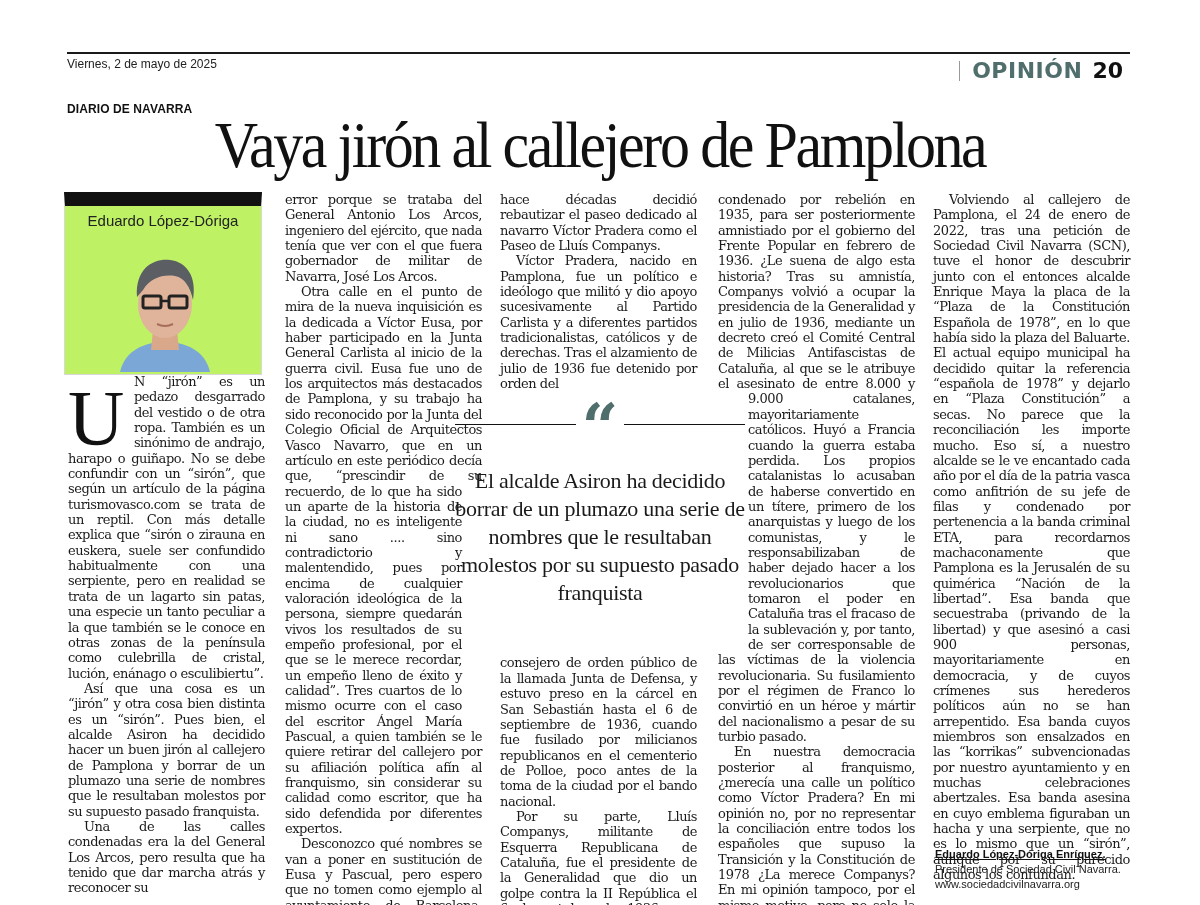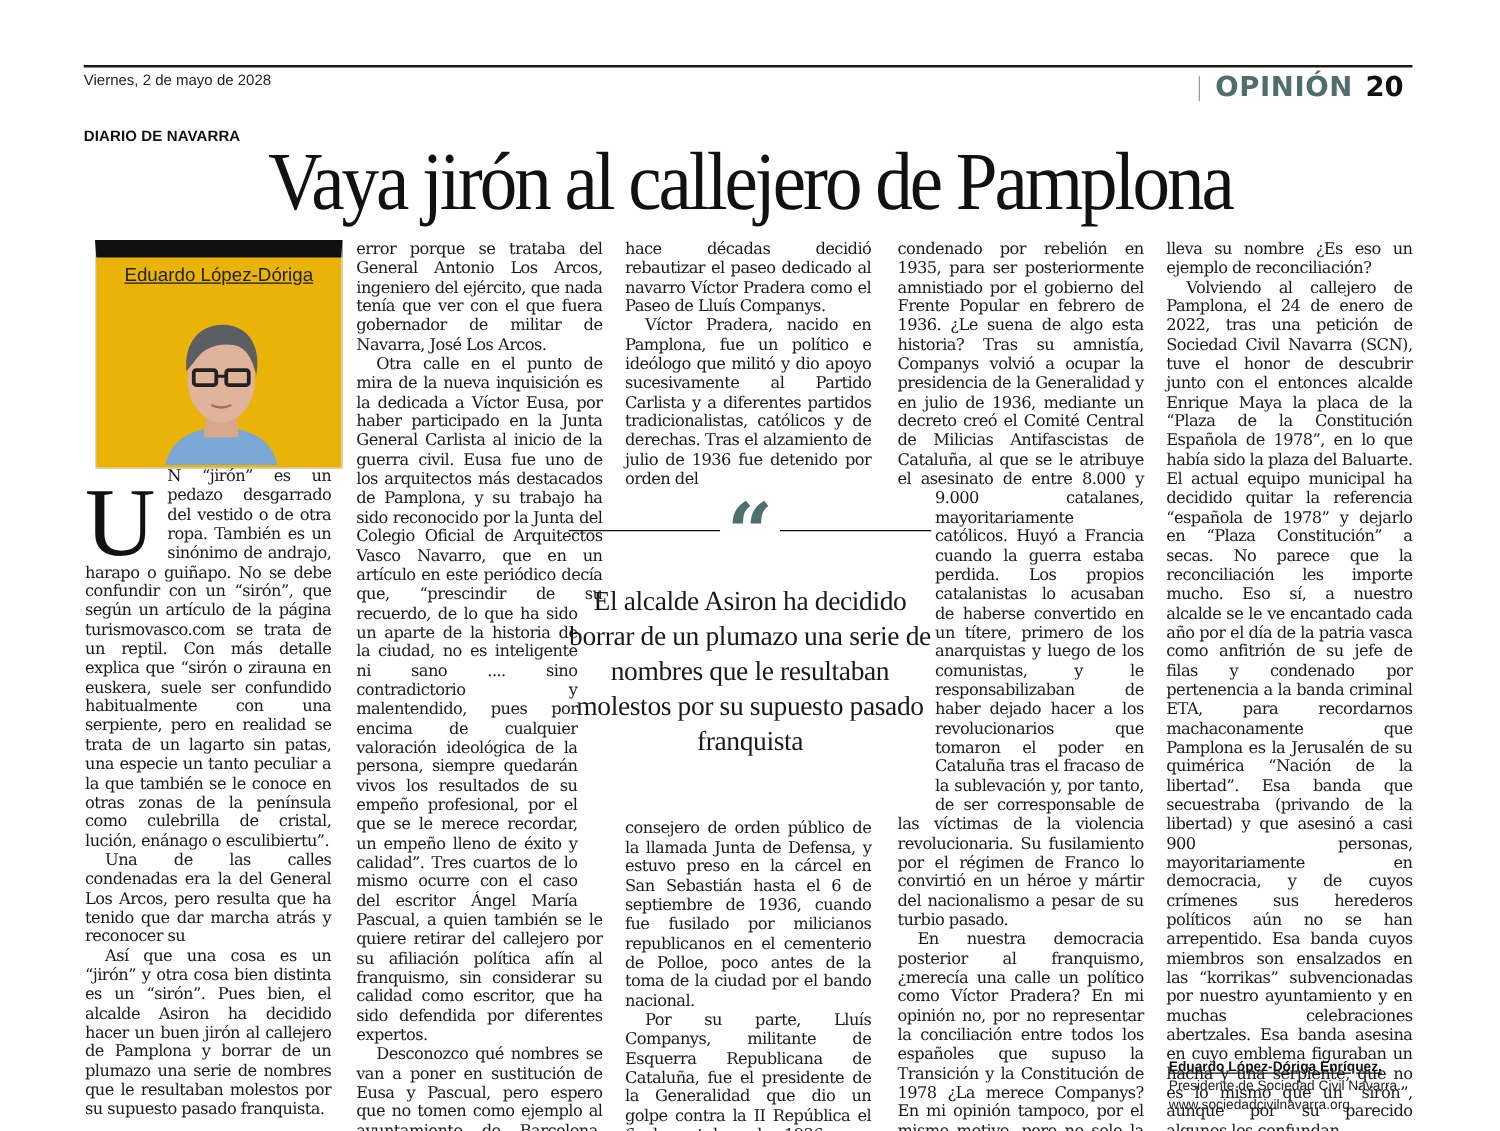--- a/index.html
+++ b/index.html
@@ -38,7 +38,7 @@
 <body>
 
 <div class="topline"></div>
-<div class="date">Viernes, 2 de mayo de 2028</div>
+<div class="date">Viernes, 2 de mayo de 2025</div>
 <div class="paper">DIARIO DE NAVARRA</div>
 <div class="section">
   <span class="bar"></span>

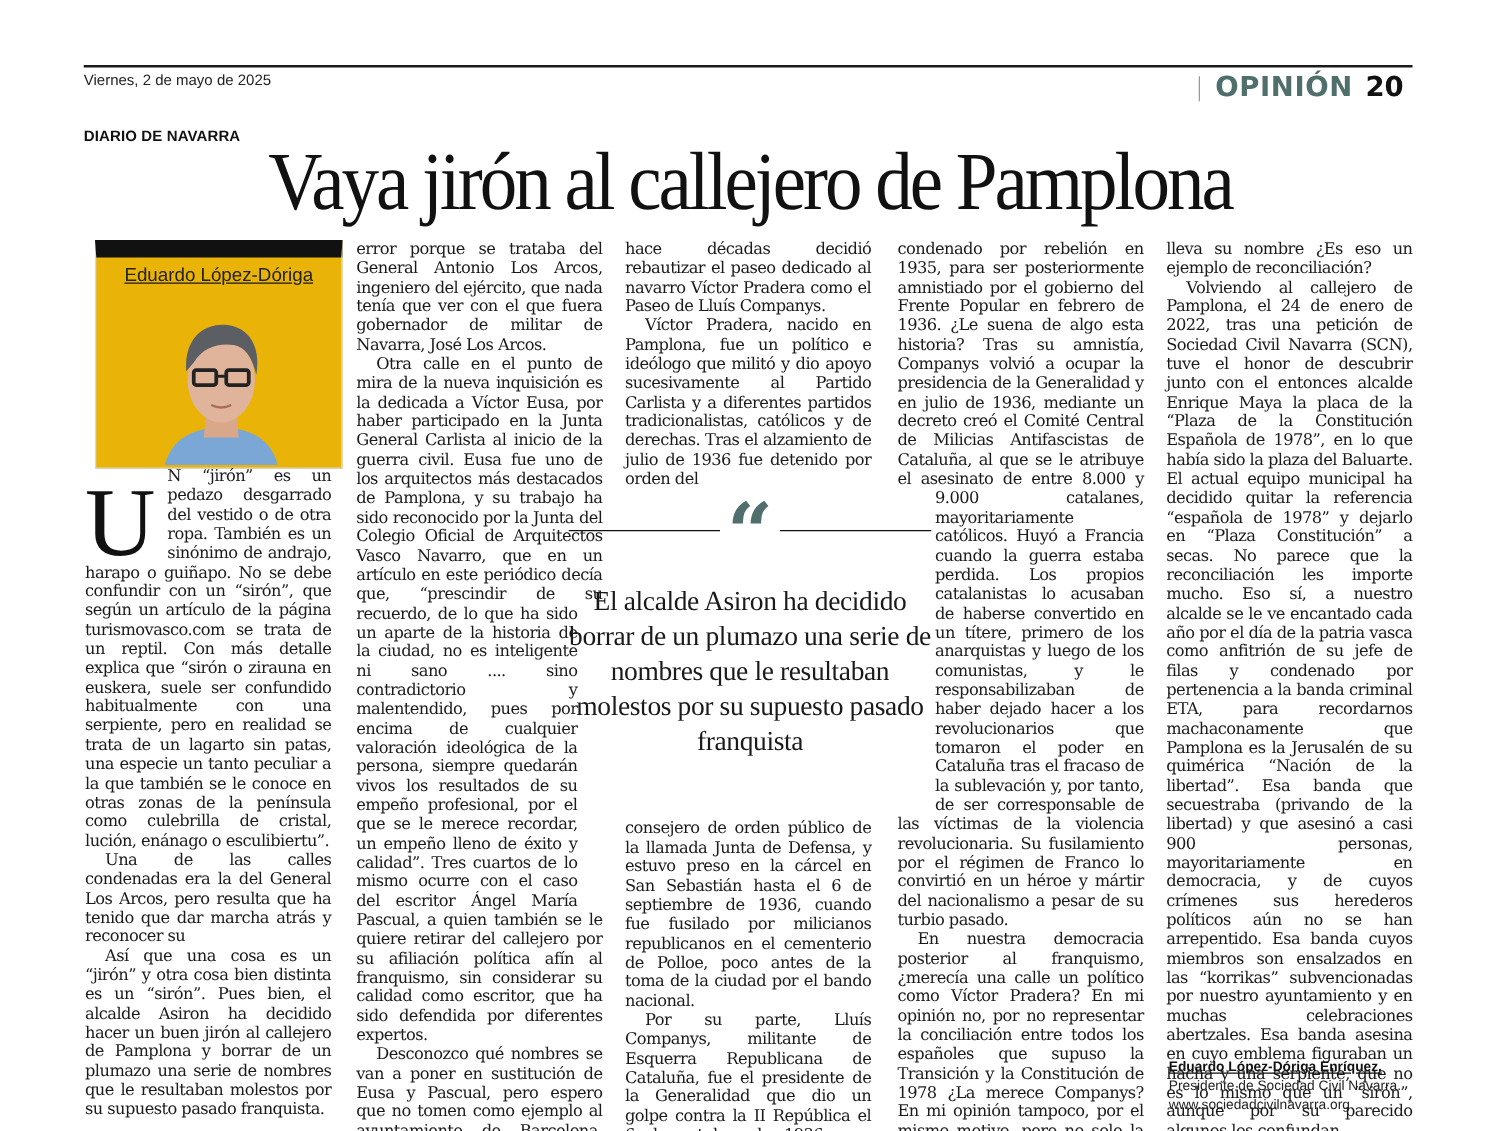--- a/index.html
+++ b/index.html
@@ -88,7 +88,6 @@
 </div>
 
 <div class="col c5">
-  <p class="noindent">lleva su nombre ¿Es eso un ejemplo de reconciliación?</p>
   <p>Volviendo al callejero de Pamplona, el 24 de enero de 2022, tras una petición de Sociedad Civil Navarra (SCN), tuve el honor de descubrir junto con el entonces alcalde Enrique Maya la placa de la “Plaza de la Constitución Española de 1978”, en lo que había sido la plaza del Baluarte. El actual equipo municipal ha decidido quitar la referencia “española de 1978” y dejarlo en “Plaza Constitución” a secas. No parece que la reconciliación les importe mucho. Eso sí, a nuestro alcalde se le ve encantado cada año por el día de la patria vasca como anfitrión de su jefe de filas y condenado por pertenencia a la banda criminal ETA, para recordarnos machaconamente que Pamplona es la Jerusalén de su quimérica “Nación de la libertad”. Esa banda que secuestraba (privando de la libertad) y que asesinó a casi 900 personas, mayoritariamente en democracia, y de cuyos crímenes sus herederos políticos aún no se han arrepentido. Esa banda cuyos miembros son ensalzados en las “korrikas” subvencionadas por nuestro ayuntamiento y en muchas celebraciones abertzales. Esa banda asesina en cuyo emblema figuraban un hacha y una serpiente, que no es lo mismo que un “sirón”, aunque por su parecido algunos los confundan.</p>
 </div>
 

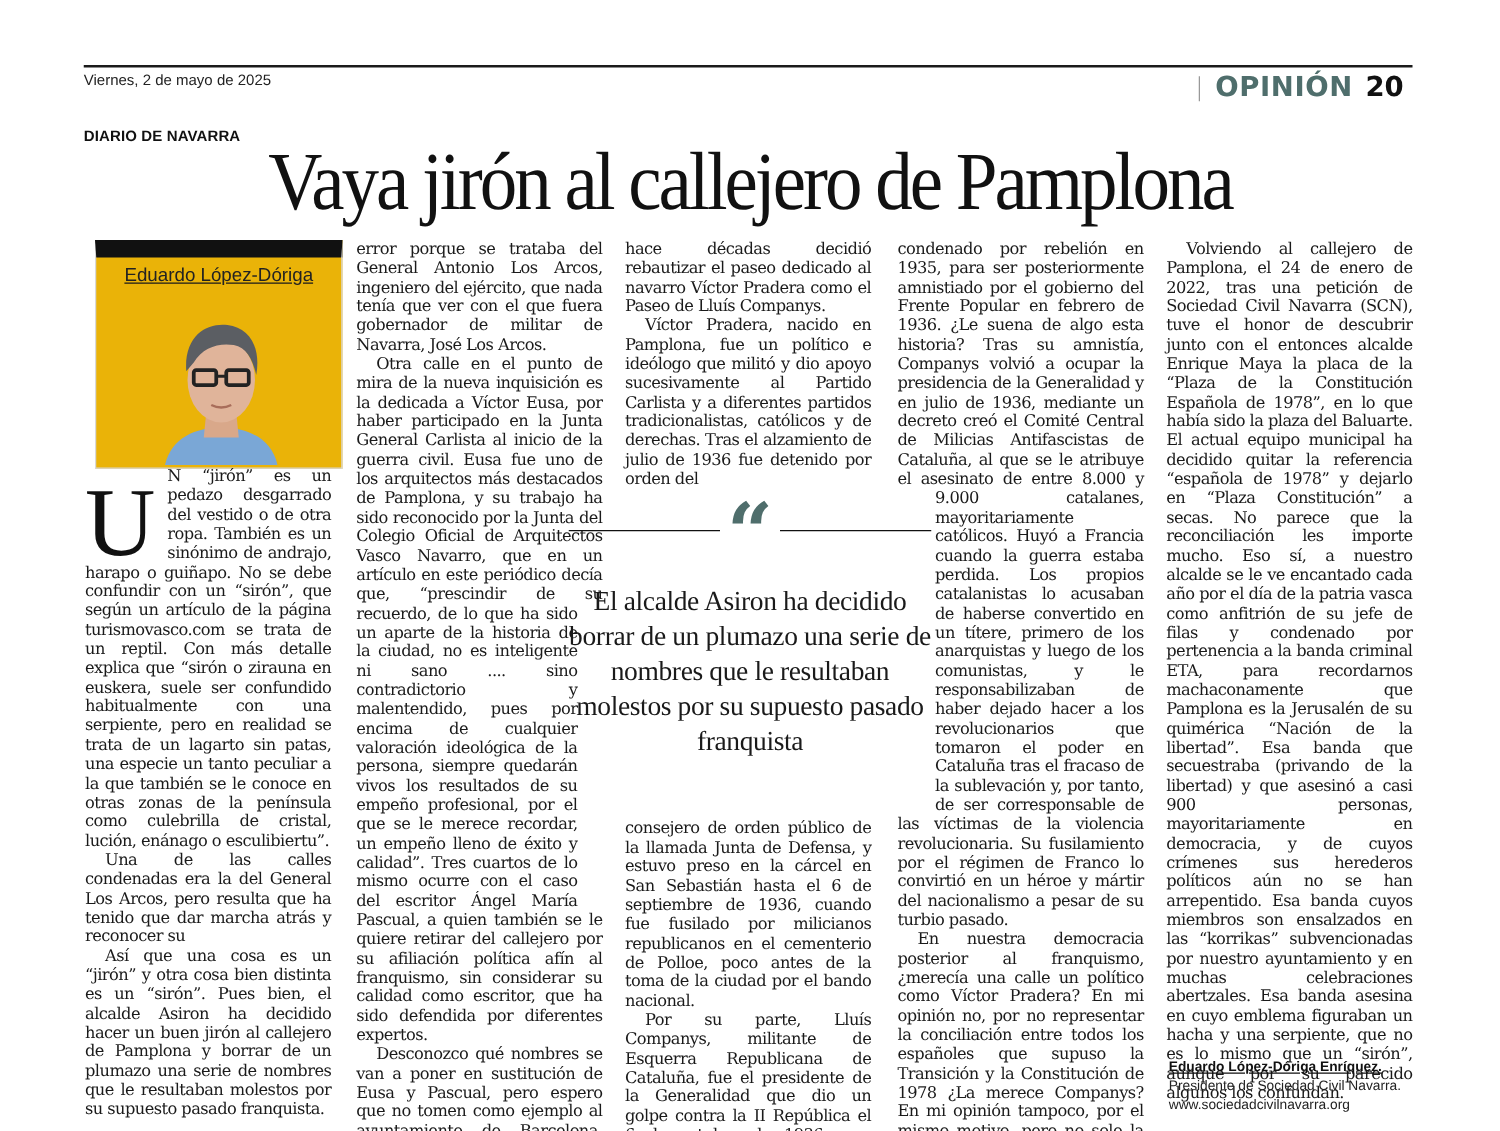--- a/index.html
+++ b/index.html
@@ -14,7 +14,7 @@
   .headline { position: absolute; left: 0; width: 1200px; top: 108px; text-align: center;
     font: 60px "Liberation Serif", serif; color: #111; letter-spacing: -2.4px; transform: scaleY(1.1); transform-origin: top; }
 
-  .author-box { position: absolute; left: 76px; top: 192px; width: 196px; height: 168px; border: 1px solid #d8d8d8; border-top: 14px solid #111; background: #eab308; overflow: hidden; text-decoration: underline; }
+  .author-box { position: absolute; left: 64px; top: 192px; width: 196px; height: 168px; border: 1px solid #d8d8d8; border-top: 14px solid #111; background: #bef264; overflow: hidden; }
   .author-name { text-align: center; font: 15px "Liberation Sans", sans-serif; color: #222; margin-top: 6px; }
   .photo { position: absolute; left: 50px; top: 36px; width: 100px; height: 130px; }
 

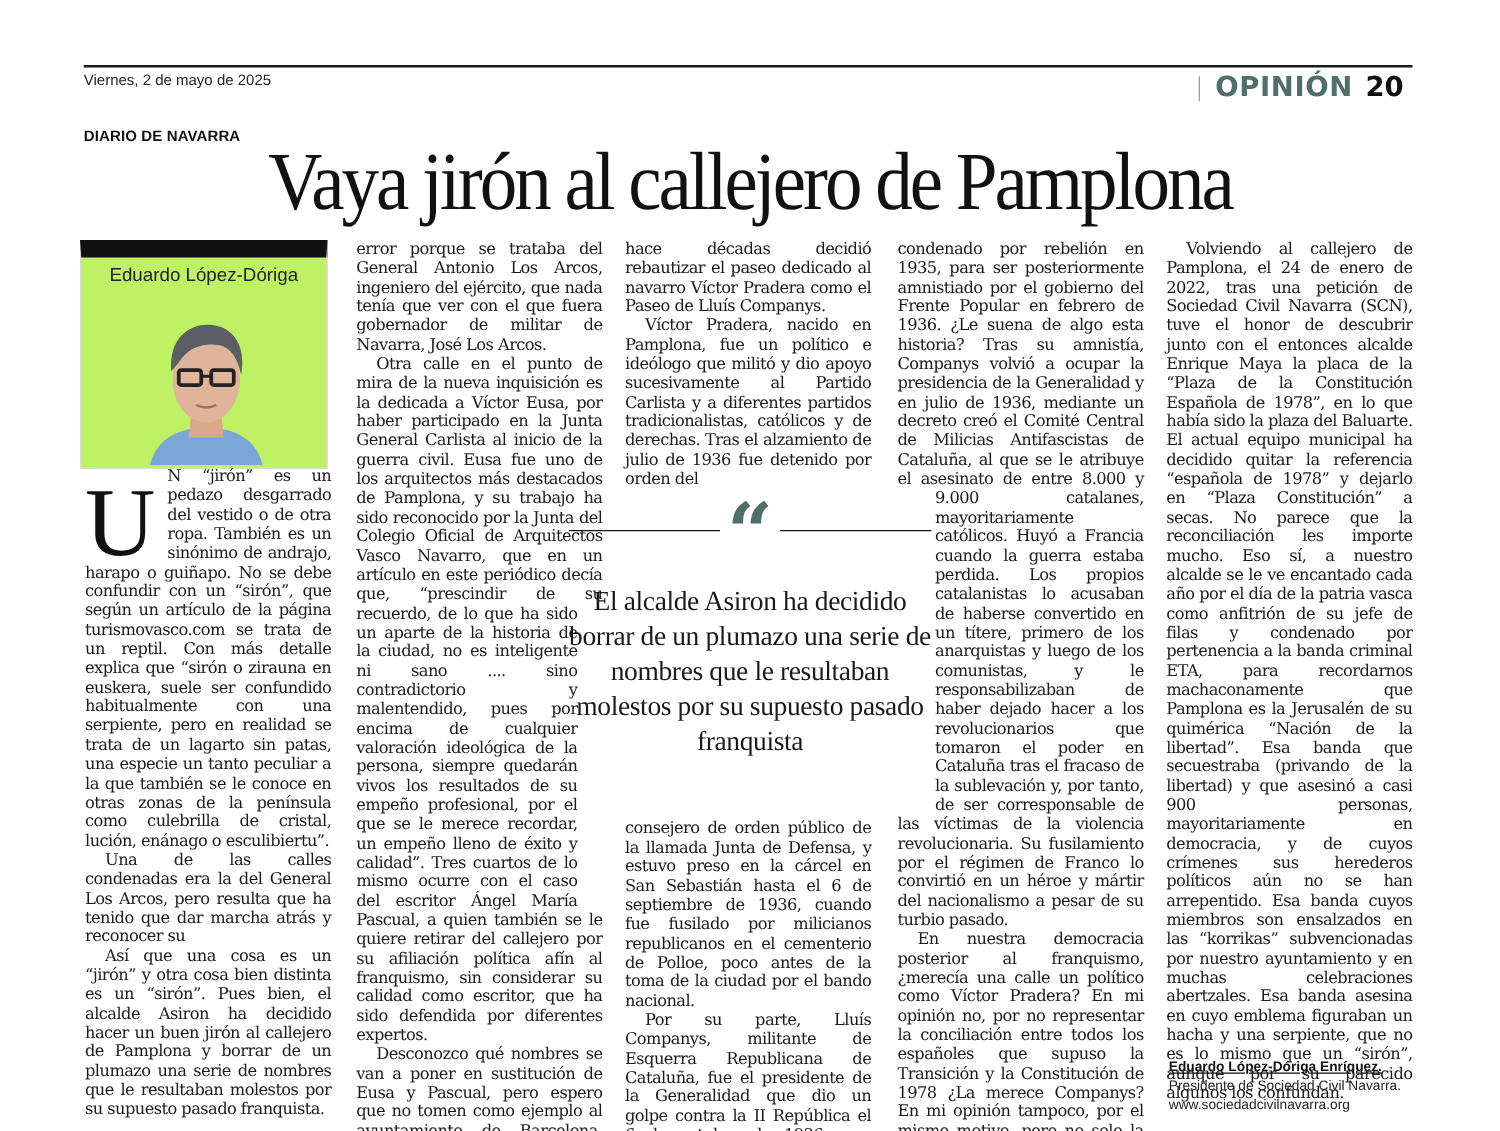--- a/index.html
+++ b/index.html
@@ -64,8 +64,8 @@
 
 <div class="col c1">
   <p class="noindent"><span class="dropcap">U</span><span>N “jirón” es un pedazo desgarrado del vestido o de otra ropa. También es un sinónimo de andrajo, harapo o guiñapo. No se debe confundir con un “sirón”, que según un artículo de la página turismovasco.com se trata de un reptil. Con más detalle explica que “sirón o zirauna en euskera, suele ser confundido habitualmente con una serpiente, pero en realidad se trata de un lagarto sin patas, una especie un tanto peculiar a la que también se le conoce en otras zonas de la península como culebrilla de cristal, lución, enánago o esculibiertu”.</span></p>
+  <p>Así que una cosa es un “jirón” y otra cosa bien distinta es un “sirón”. Pues bien, el alcalde Asiron ha decidido hacer un buen jirón al callejero de Pamplona y borrar de un plumazo una serie de nombres que le resultaban molestos por su supuesto pasado franquista.</p>
   <p>Una de las calles condenadas era la del General Los Arcos, pero resulta que ha tenido que dar marcha atrás y reconocer su</p>
-  <p>Así que una cosa es un “jirón” y otra cosa bien distinta es un “sirón”. Pues bien, el alcalde Asiron ha decidido hacer un buen jirón al callejero de Pamplona y borrar de un plumazo una serie de nombres que le resultaban molestos por su supuesto pasado franquista.</p>
 </div>
 
 <div class="col c2">

